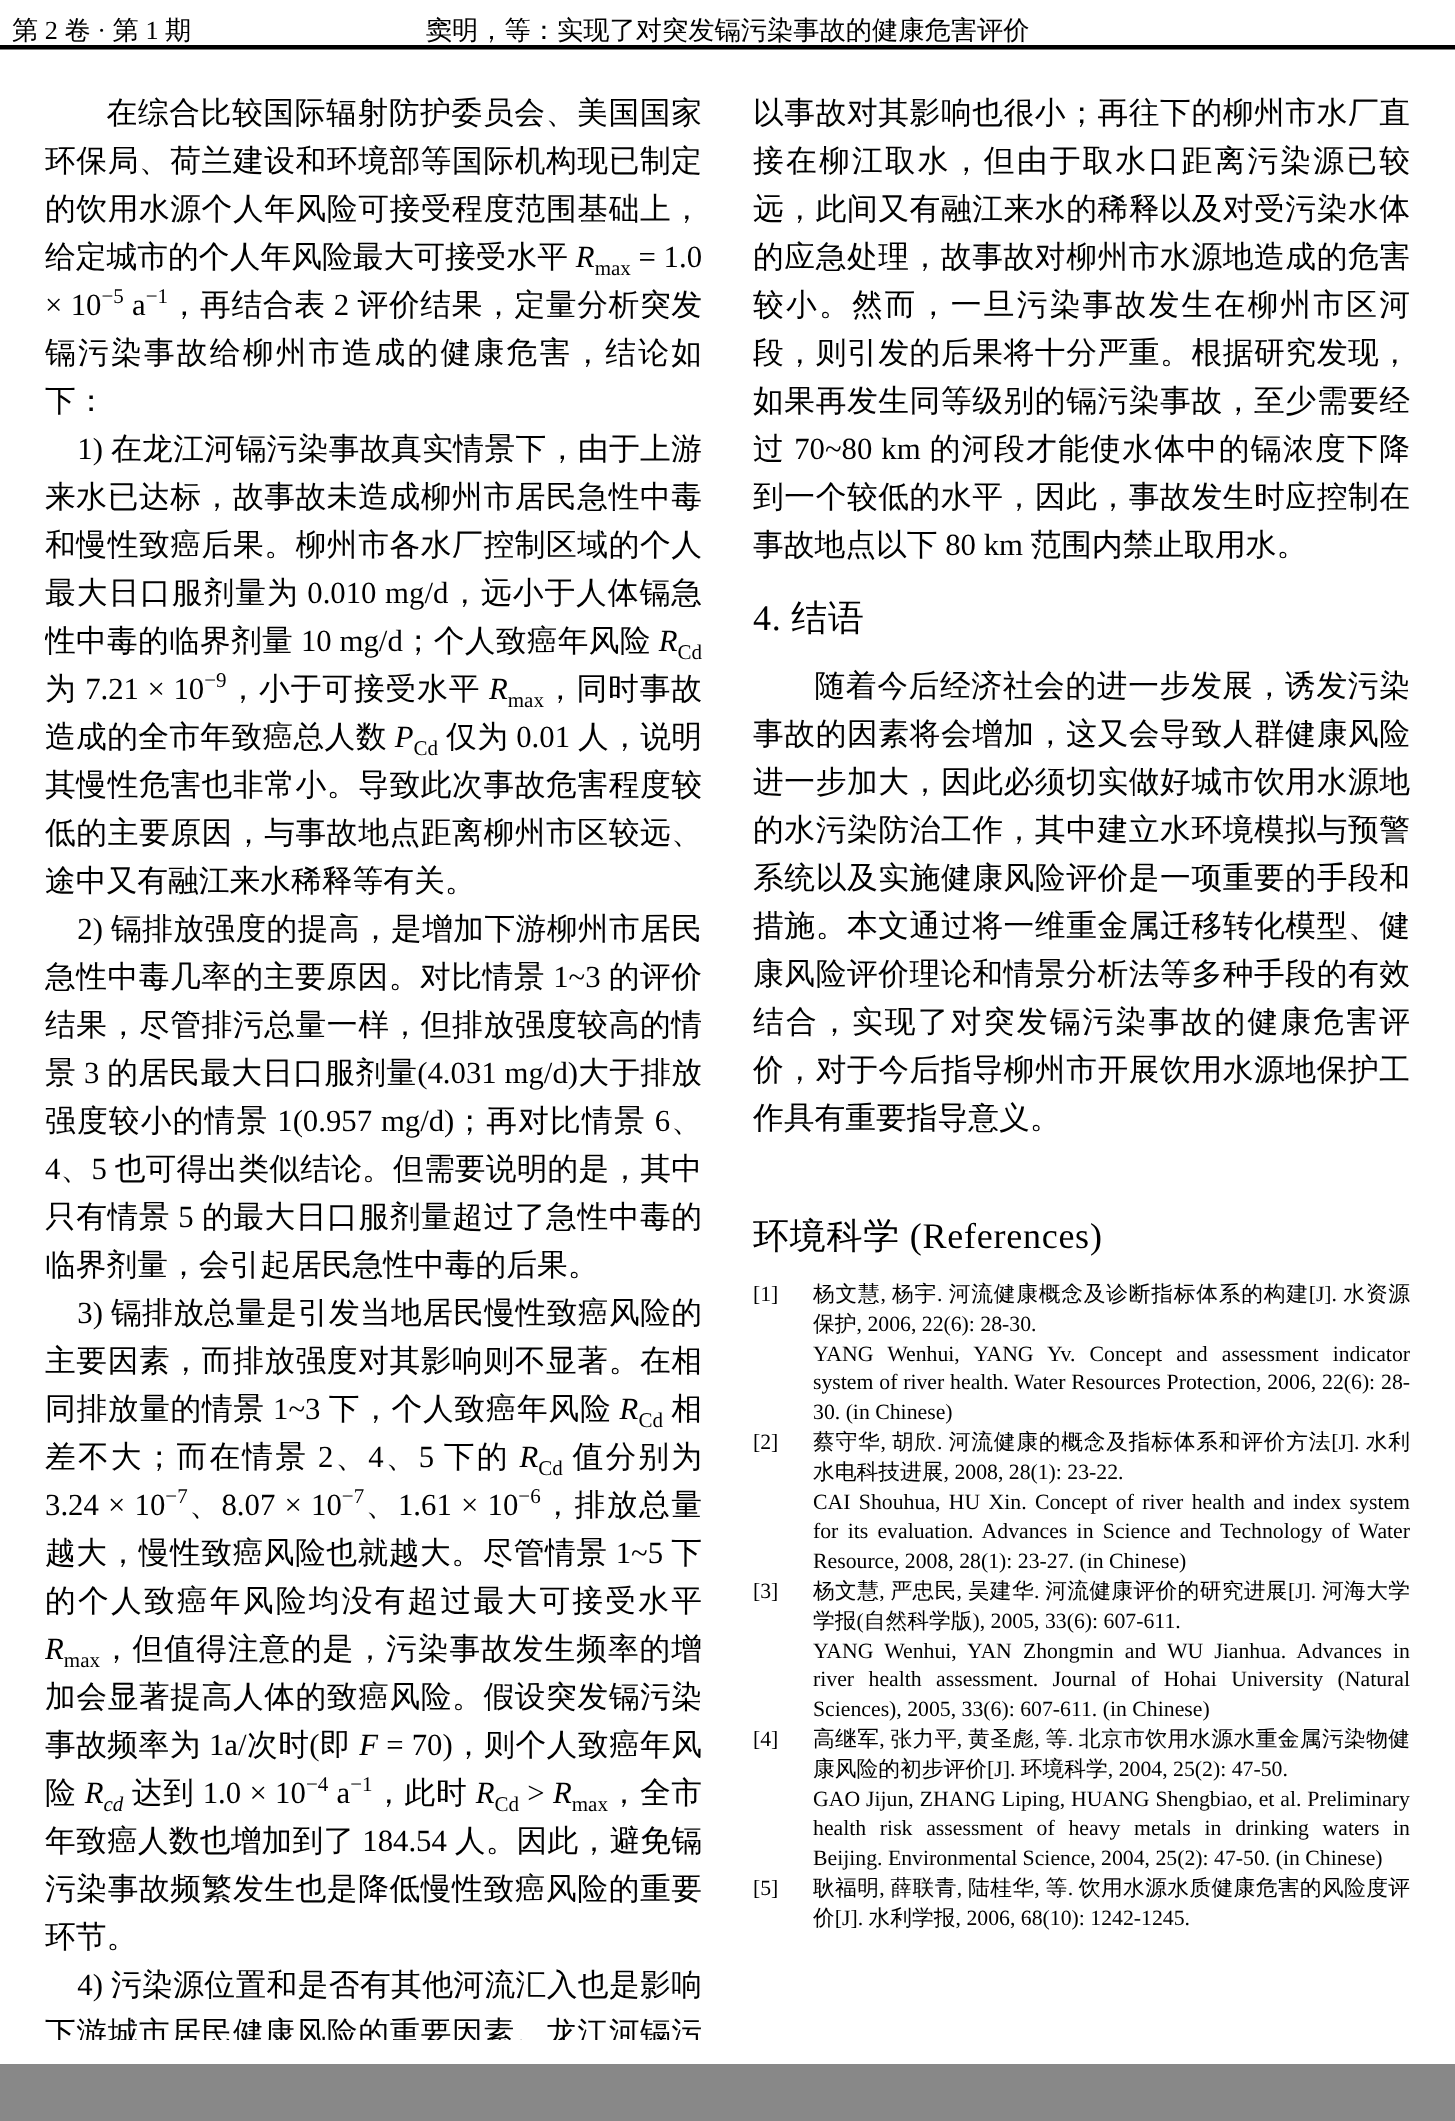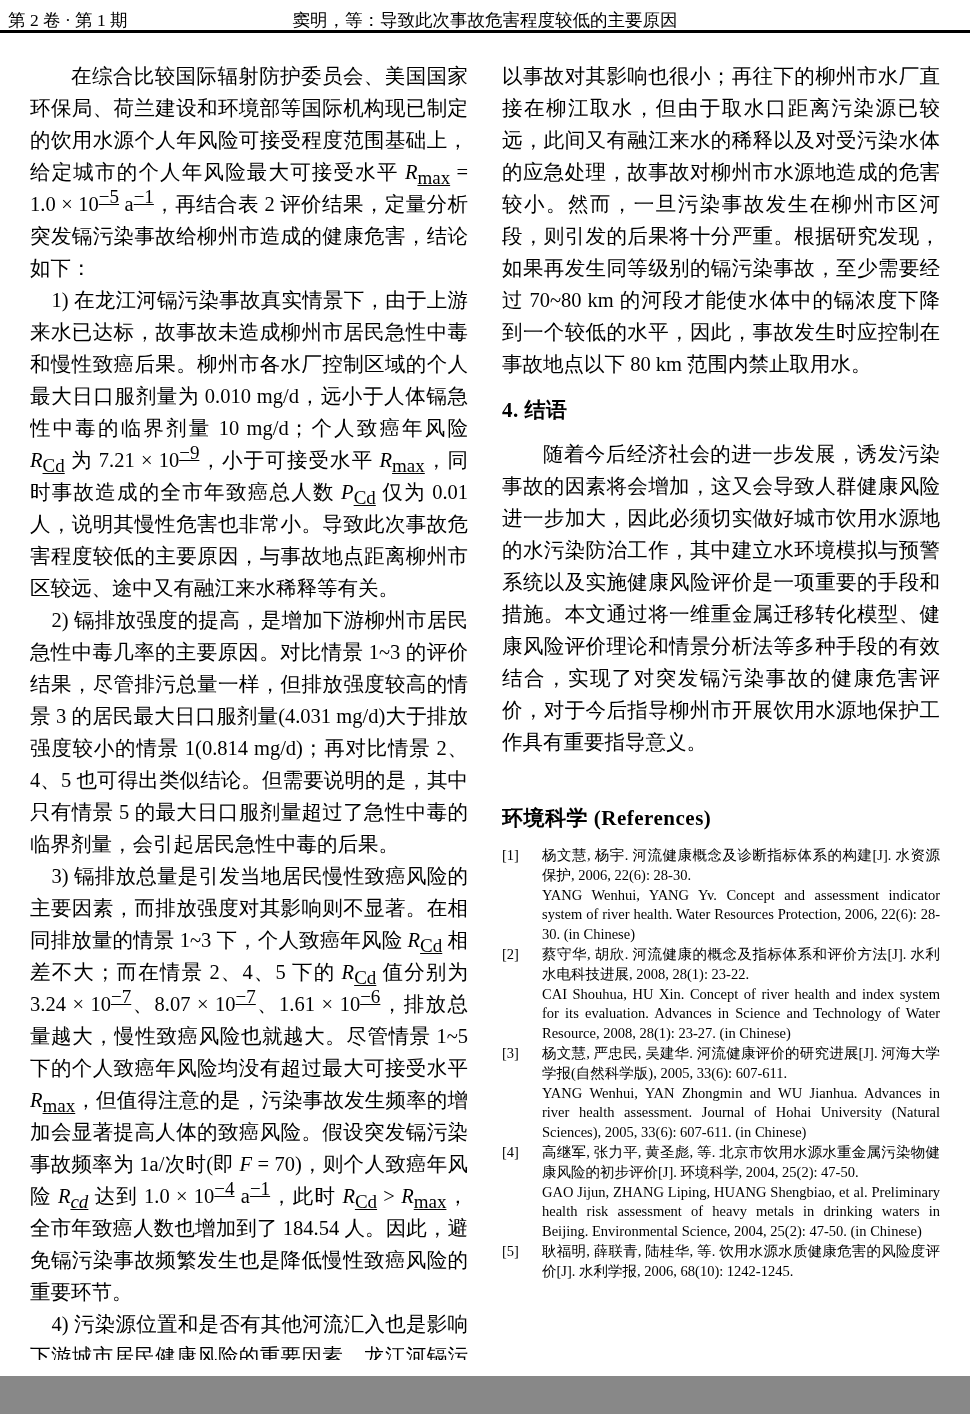--- a/index.html
+++ b/index.html
@@ -64,7 +64,7 @@
 
   <div class="header">
     <span class="header-left">第 2 卷 · 第 1 期</span>
-    <span class="header-center">窦明，等：导致此次事故危害程度较低的主要原因</span>
+    <span class="header-center">窦明，等：实现了对突发镉污染事故的健康危害评价</span>
   </div>
   <div class="header-rule"></div>
 

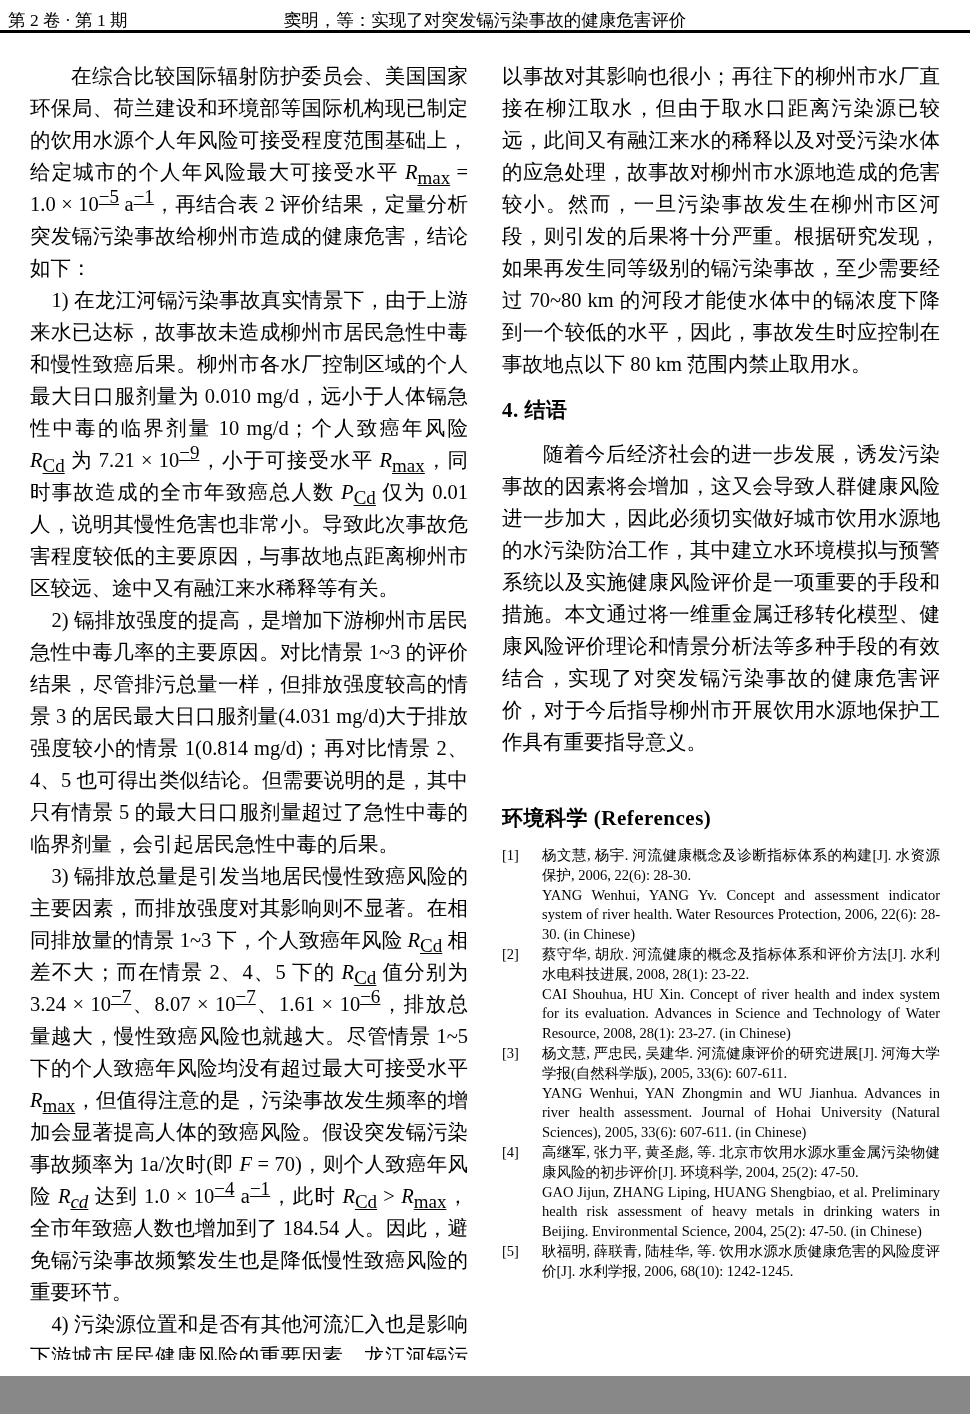--- a/index.html
+++ b/index.html
@@ -34,7 +34,7 @@
     line-height:32px;
     text-align:justify;
   }
-  p.body sub, p.body sup { font-size:19px; line-height:0;text-decoration:underline; }
+  p.body sub, p.body sup { font-size:14px; line-height:0; }
   .indent-2 { text-indent:2em; }
   .indent-1 { text-indent:1.05em; }
   h2.section {

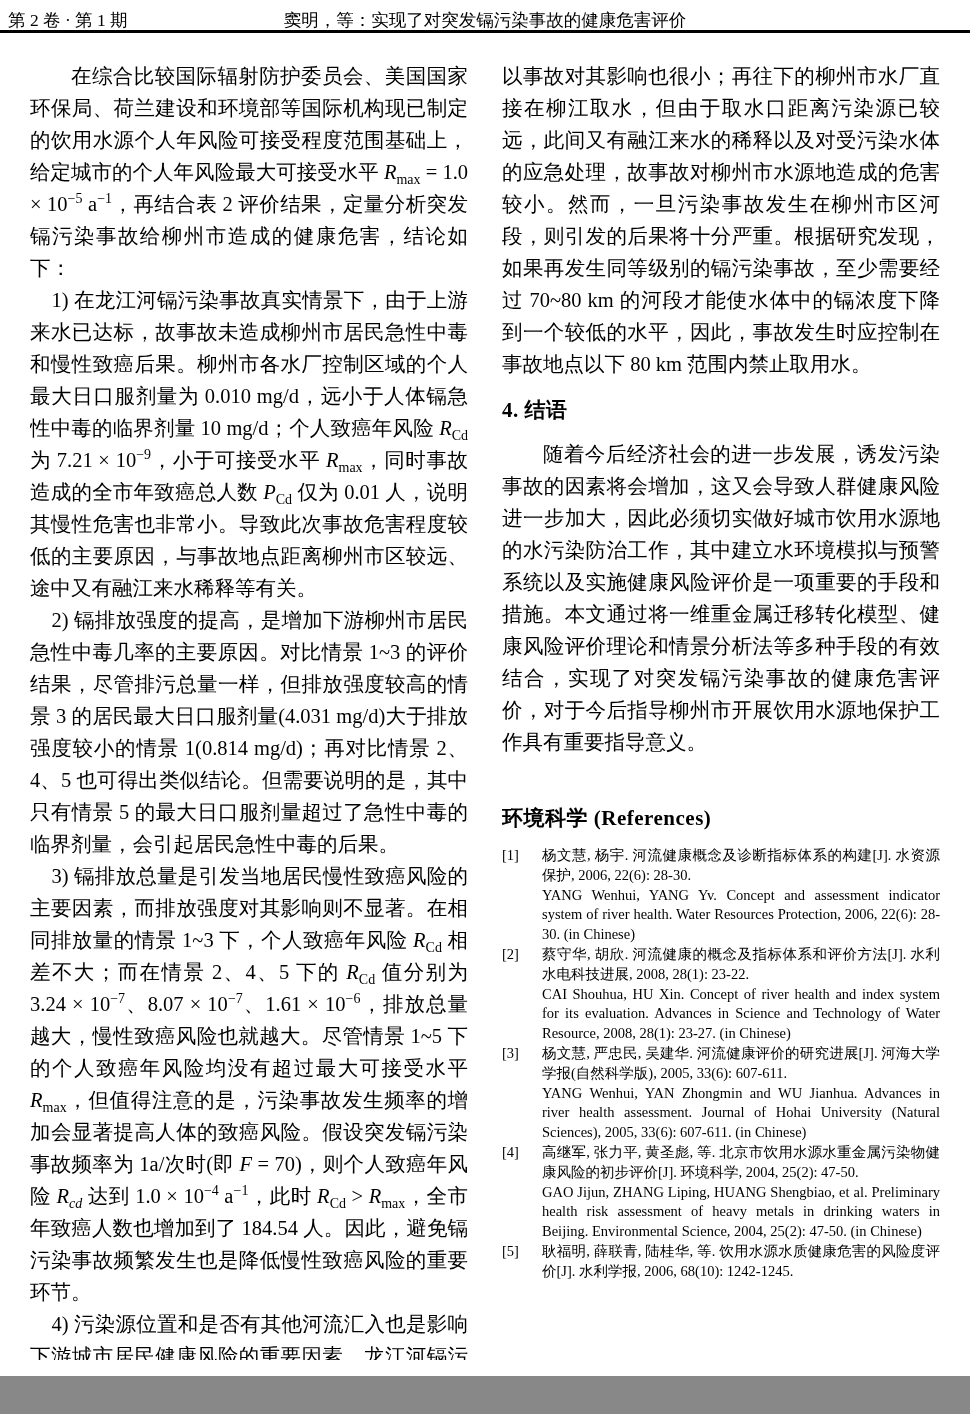--- a/index.html
+++ b/index.html
@@ -39,8 +39,8 @@
   .indent-1 { text-indent:1.05em; }
   h2.section {
     margin:16px 0 14px 0;
-    font-size:21px;
-    font-weight:bold;
+    font-size:24px;
+    font-weight:normal;
     letter-spacing:0.5px;
   }
   h2.refs-heading { margin:46px 0 14px 0; }

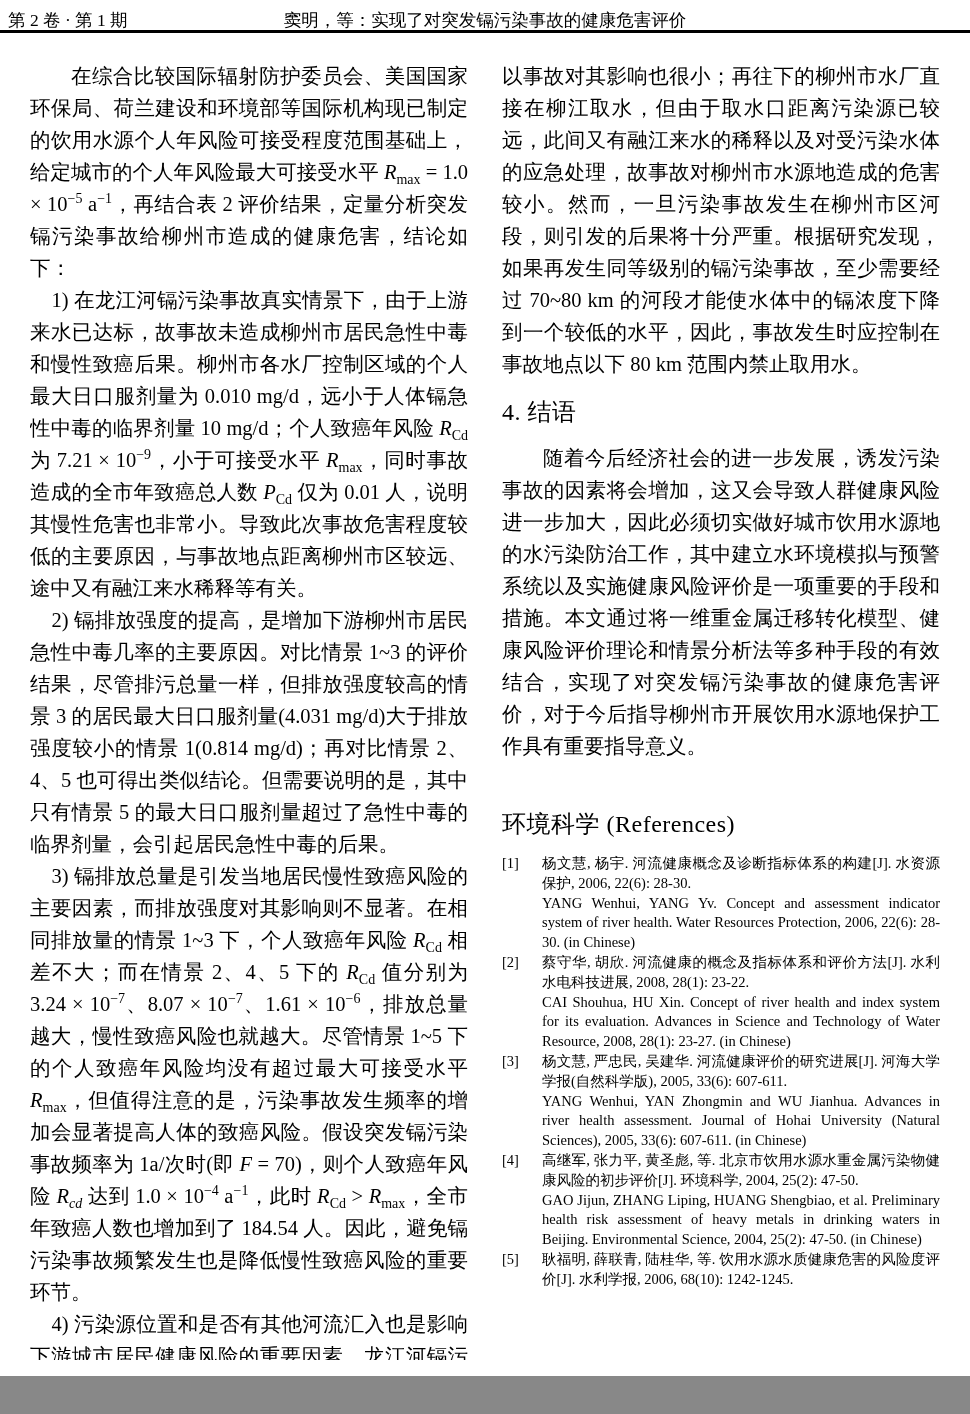--- a/index.html
+++ b/index.html
@@ -71,7 +71,7 @@
   <div class="col col-left">
     <p class="body indent-2">在综合比较国际辐射防护委员会、美国国家环保局、荷兰建设和环境部等国际机构现已制定的饮用水源个人年风险可接受程度范围基础上，给定城市的个人年风险最大可接受水平 <i>R</i><sub>max</sub> = 1.0 × 10<sup>−5</sup> a<sup>−1</sup>，再结合表 2 评价结果，定量分析突发镉污染事故给柳州市造成的健康危害，结论如下：</p>
     <p class="body indent-1">1) 在龙江河镉污染事故真实情景下，由于上游来水已达标，故事故未造成柳州市居民急性中毒和慢性致癌后果。柳州市各水厂控制区域的个人最大日口服剂量为 0.010 mg/d，远小于人体镉急性中毒的临界剂量 10 mg/d；个人致癌年风险 <i>R</i><sub>Cd</sub> 为 7.21 × 10<sup>−9</sup>，小于可接受水平 <i>R</i><sub>max</sub>，同时事故造成的全市年致癌总人数 <i>P</i><sub>Cd</sub> 仅为 0.01 人，说明其慢性危害也非常小。导致此次事故危害程度较低的主要原因，与事故地点距离柳州市区较远、途中又有融江来水稀释等有关。</p>
-    <p class="body indent-1">2) 镉排放强度的提高，是增加下游柳州市居民急性中毒几率的主要原因。对比情景 1~3 的评价结果，尽管排污总量一样，但排放强度较高的情景 3 的居民最大日口服剂量(4.031 mg/d)大于排放强度较小的情景 1(0.814 mg/d)；再对比情景 2、4、5 也可得出类似结论。但需要说明的是，其中只有情景 5 的最大日口服剂量超过了急性中毒的临界剂量，会引起居民急性中毒的后果。</p>
+    <p class="body indent-1">2) 镉排放强度的提高，是增加下游柳州市居民急性中毒几率的主要原因。对比情景 1~3 的评价结果，尽管排污总量一样，但排放强度较高的情景 3 的居民最大日口服剂量(4.031 mg/d)大于排放强度较小的情景 1(0.957 mg/d)；再对比情景 6、4、5 也可得出类似结论。但需要说明的是，其中只有情景 5 的最大日口服剂量超过了急性中毒的临界剂量，会引起居民急性中毒的后果。</p>
     <p class="body indent-1">3) 镉排放总量是引发当地居民慢性致癌风险的主要因素，而排放强度对其影响则不显著。在相同排放量的情景 1~3 下，个人致癌年风险 <i>R</i><sub>Cd</sub> 相差不大；而在情景 2、4、5 下的 <i>R</i><sub>Cd</sub> 值分别为 3.24 × 10<sup>−7</sup>、8.07 × 10<sup>−7</sup>、1.61 × 10<sup>−6</sup>，排放总量越大，慢性致癌风险也就越大。尽管情景 1~5 下的个人致癌年风险均没有超过最大可接受水平 <i>R</i><sub>max</sub>，但值得注意的是，污染事故发生频率的增加会显著提高人体的致癌风险。假设突发镉污染事故频率为 1a/次时(即 <i>F</i> = 70)，则个人致癌年风险 <i>R</i><sub><i>cd</i></sub> 达到 1.0 × 10<sup>−4</sup> a<sup>−1</sup>，此时 <i>R</i><sub>Cd</sub> &gt; <i>R</i><sub>max</sub>，全市年致癌人数也增加到了 184.54 人。因此，避免镉污染事故频繁发生也是降低慢性致癌风险的重要环节。</p>
     <p class="body indent-1">4) 污染源位置和是否有其他河流汇入也是影响下游城市居民健康风险的重要因素。龙江河镉污染事故的污染源在河池市金城江区，河池市水厂在污染源上游，基本没有受到影响；其下游宜州市是距离污染最近的城市，但宜州市水厂不在龙江河上取水，所</p>
   </div>

